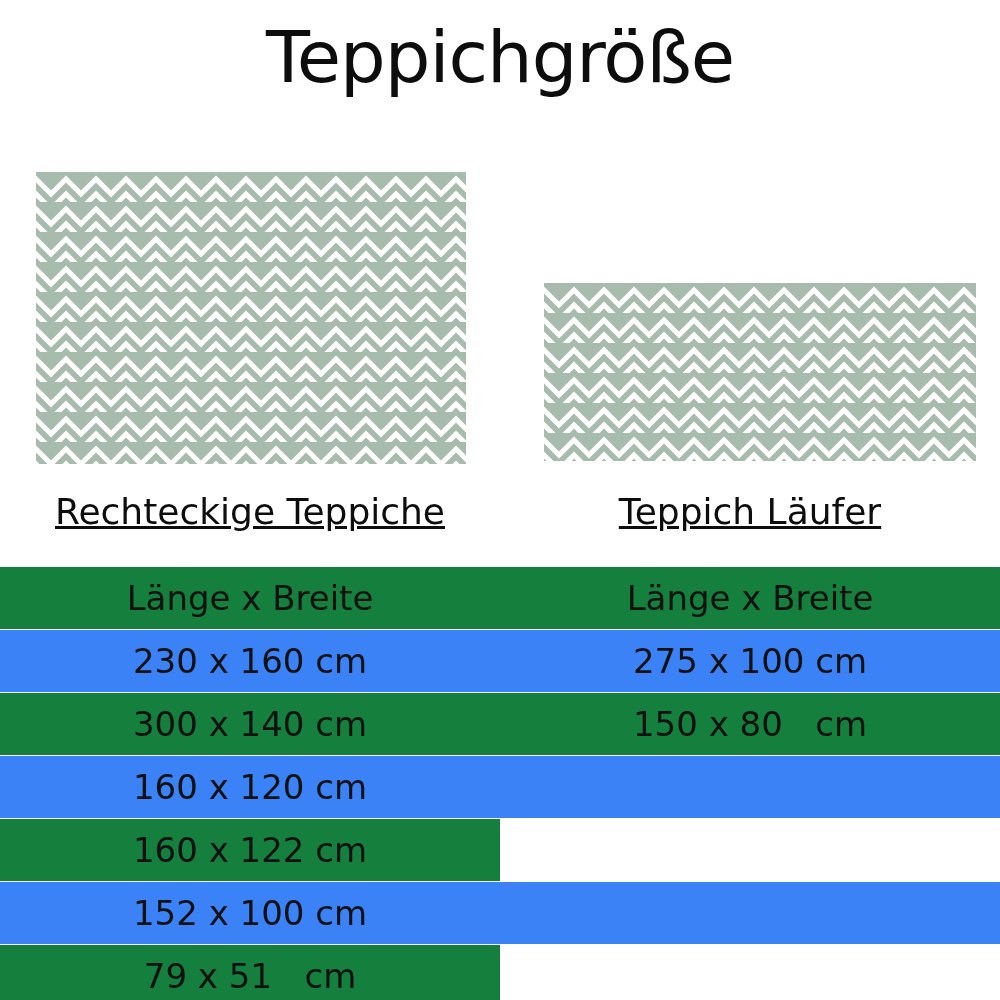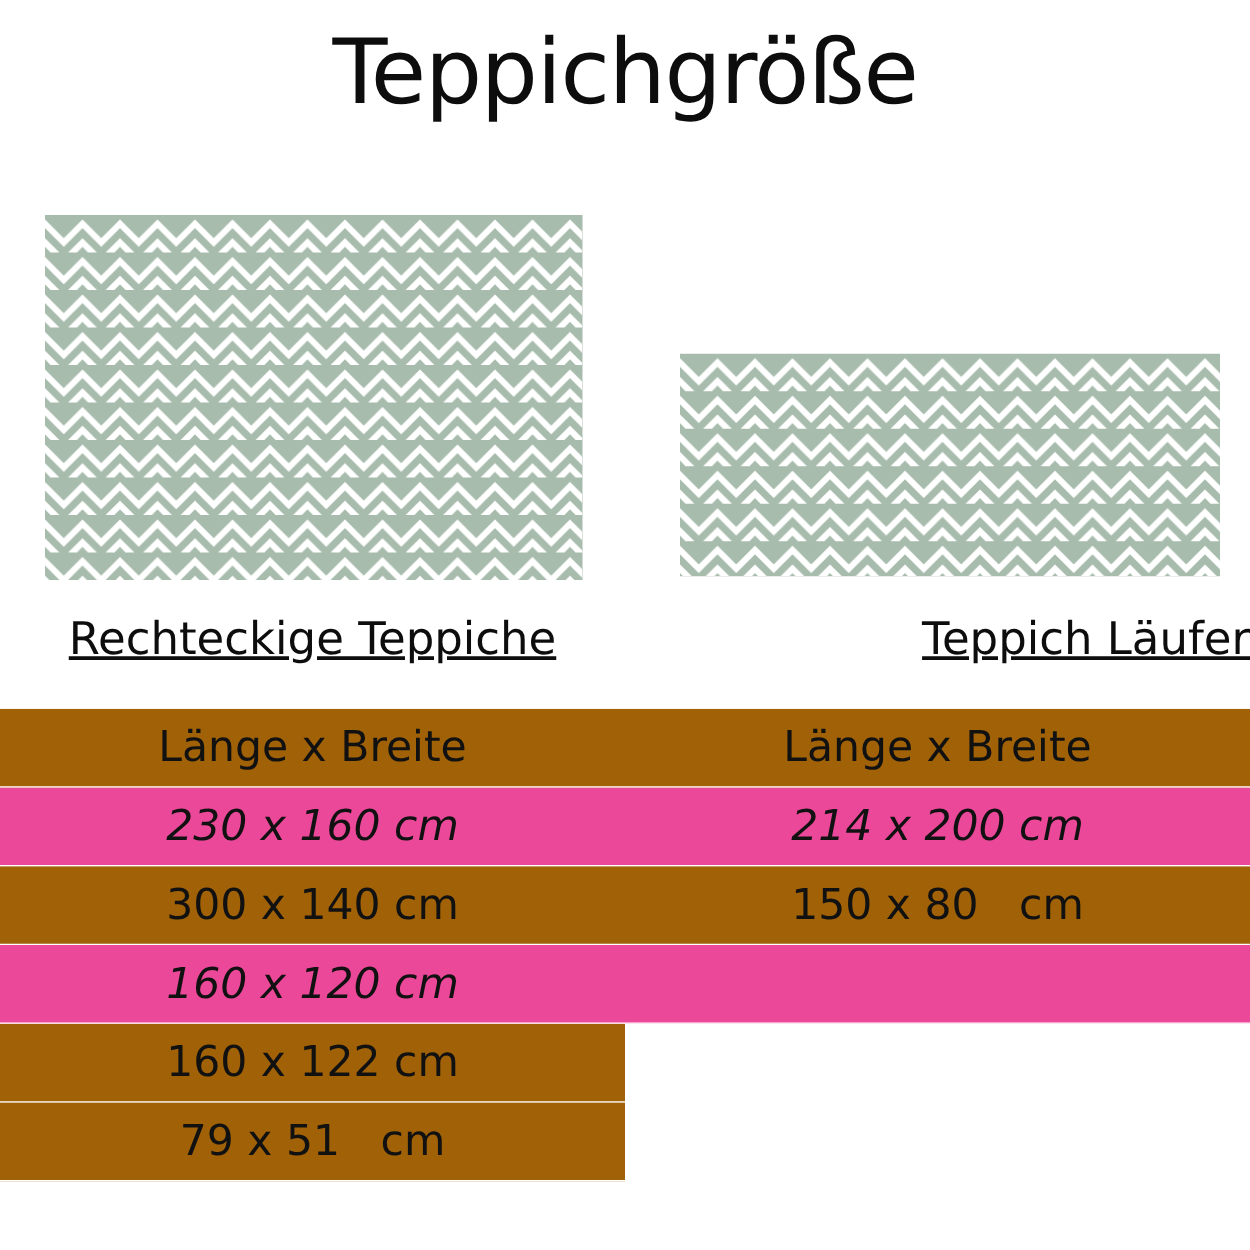--- a/index.html
+++ b/index.html
@@ -78,7 +78,7 @@
     left: 500px;
     top: 491px;
     width: 500px;
-    text-align: right;
+    text-align: center;
   }
 
   

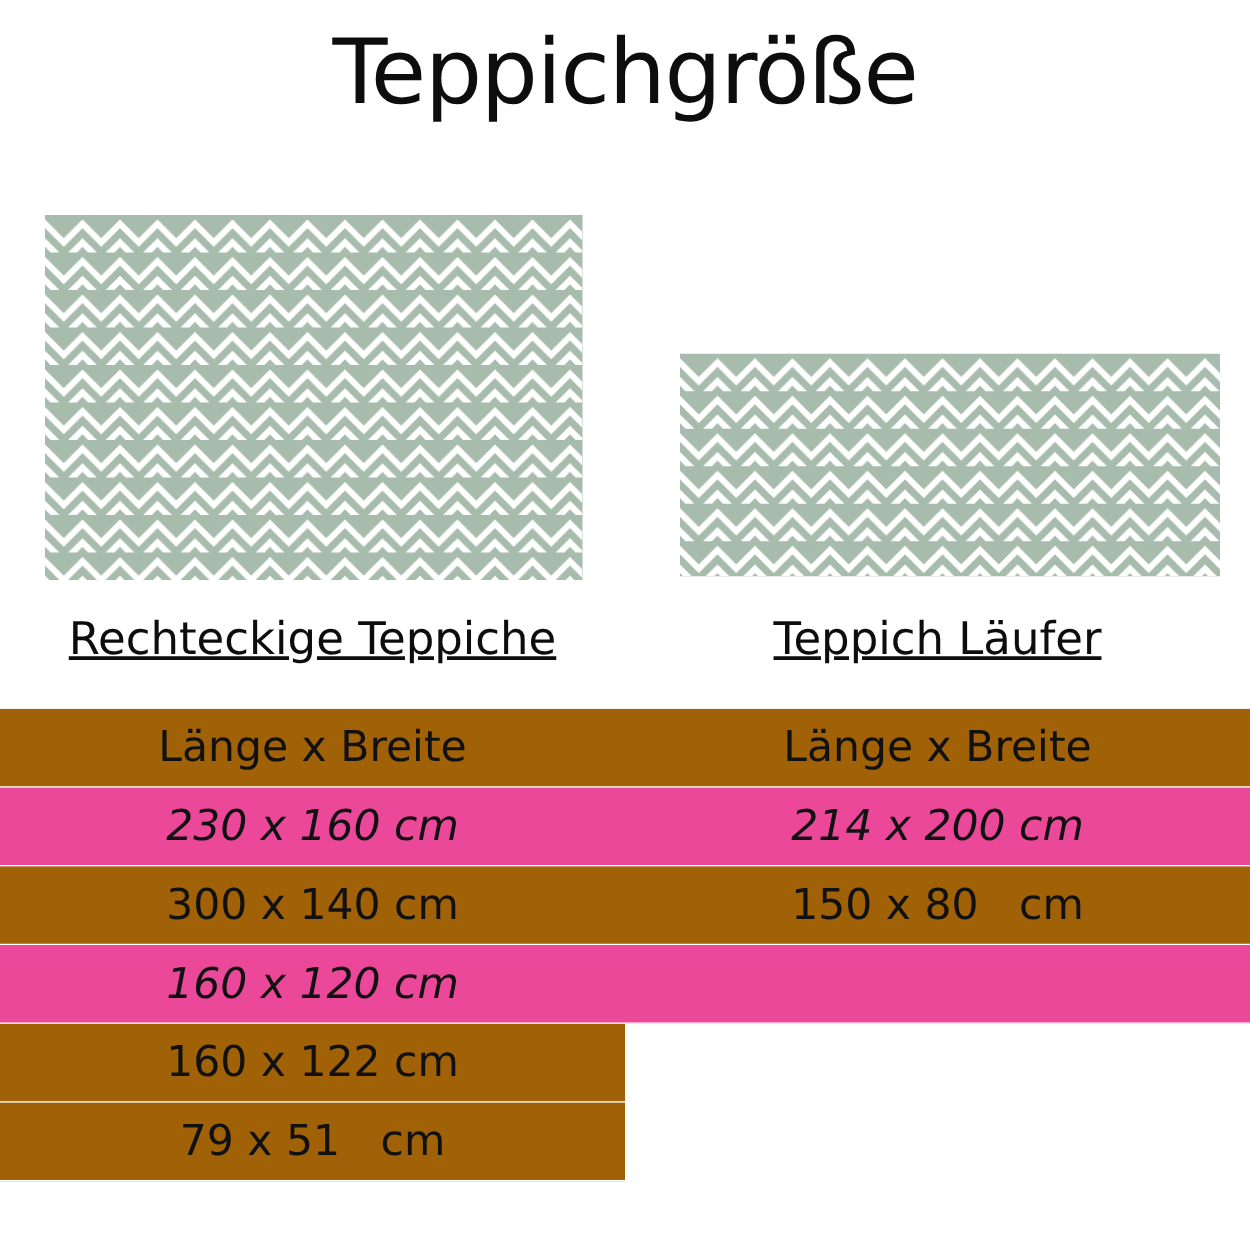--- a/index.html
+++ b/index.html
@@ -102,7 +102,7 @@
     white-space: pre;
   }
   .table tr.shade td {
-    background: #a16207;
+    background: #15803d;
   }
   .table tr.plain td {
     background: #ec4899;

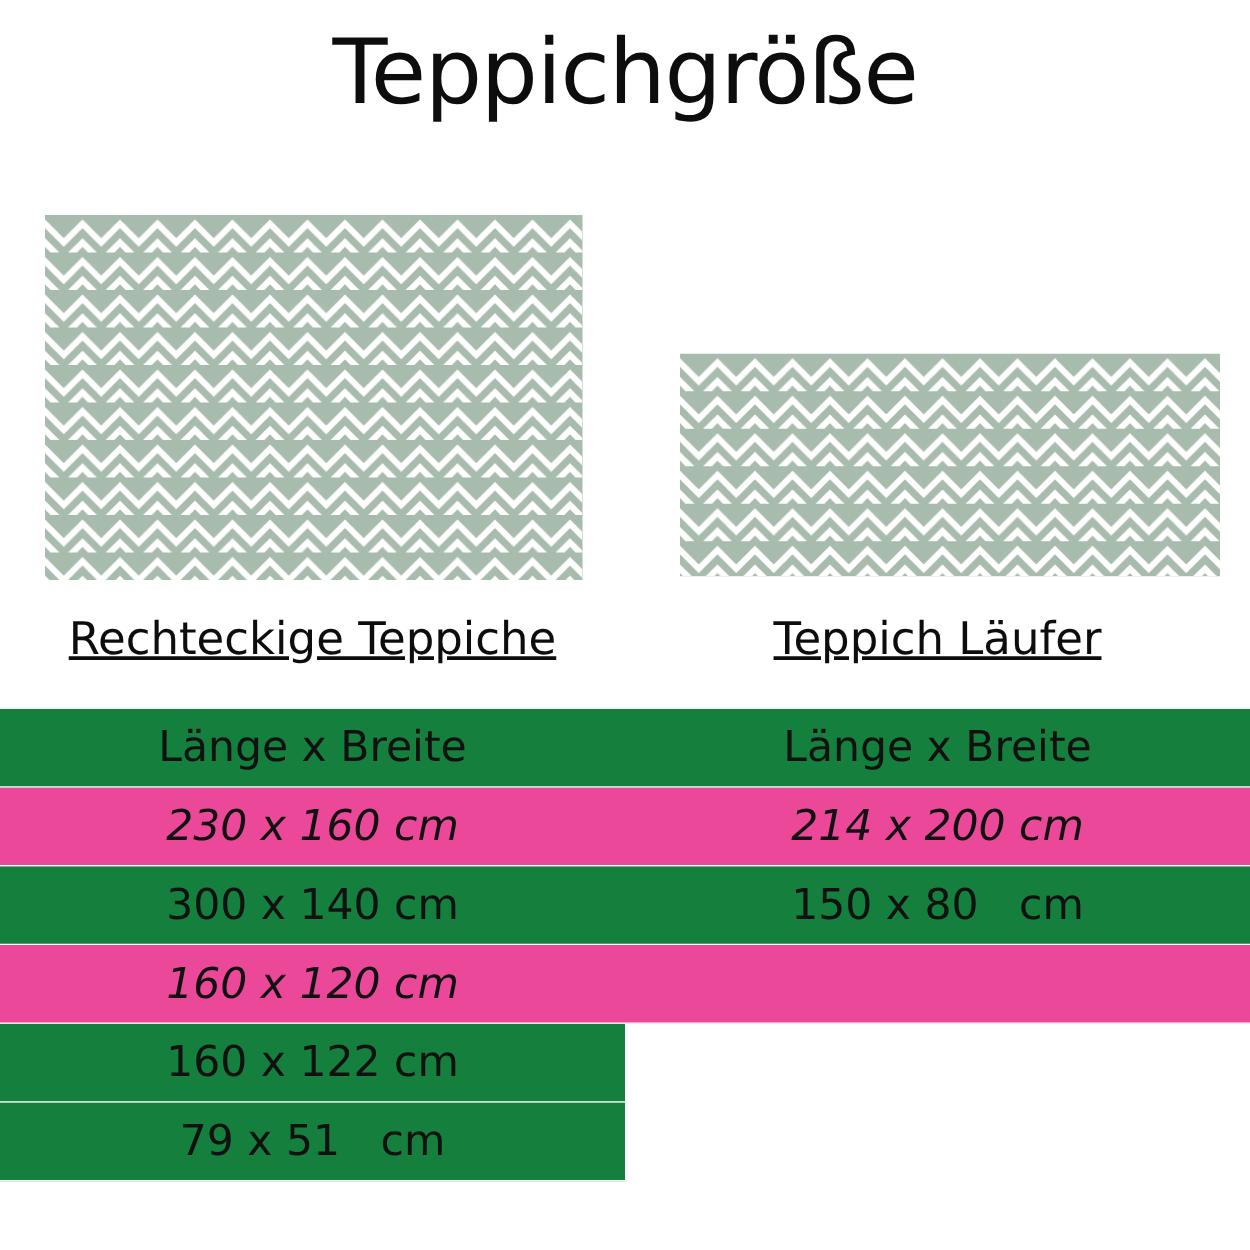--- a/index.html
+++ b/index.html
@@ -105,8 +105,7 @@
     background: #15803d;
   }
   .table tr.plain td {
-    background: #ec4899;
-    font-style: italic;
+    background: #3b82f6;
   }
   .table tr.plain td, .table tr.shade td {
     border-left: none;

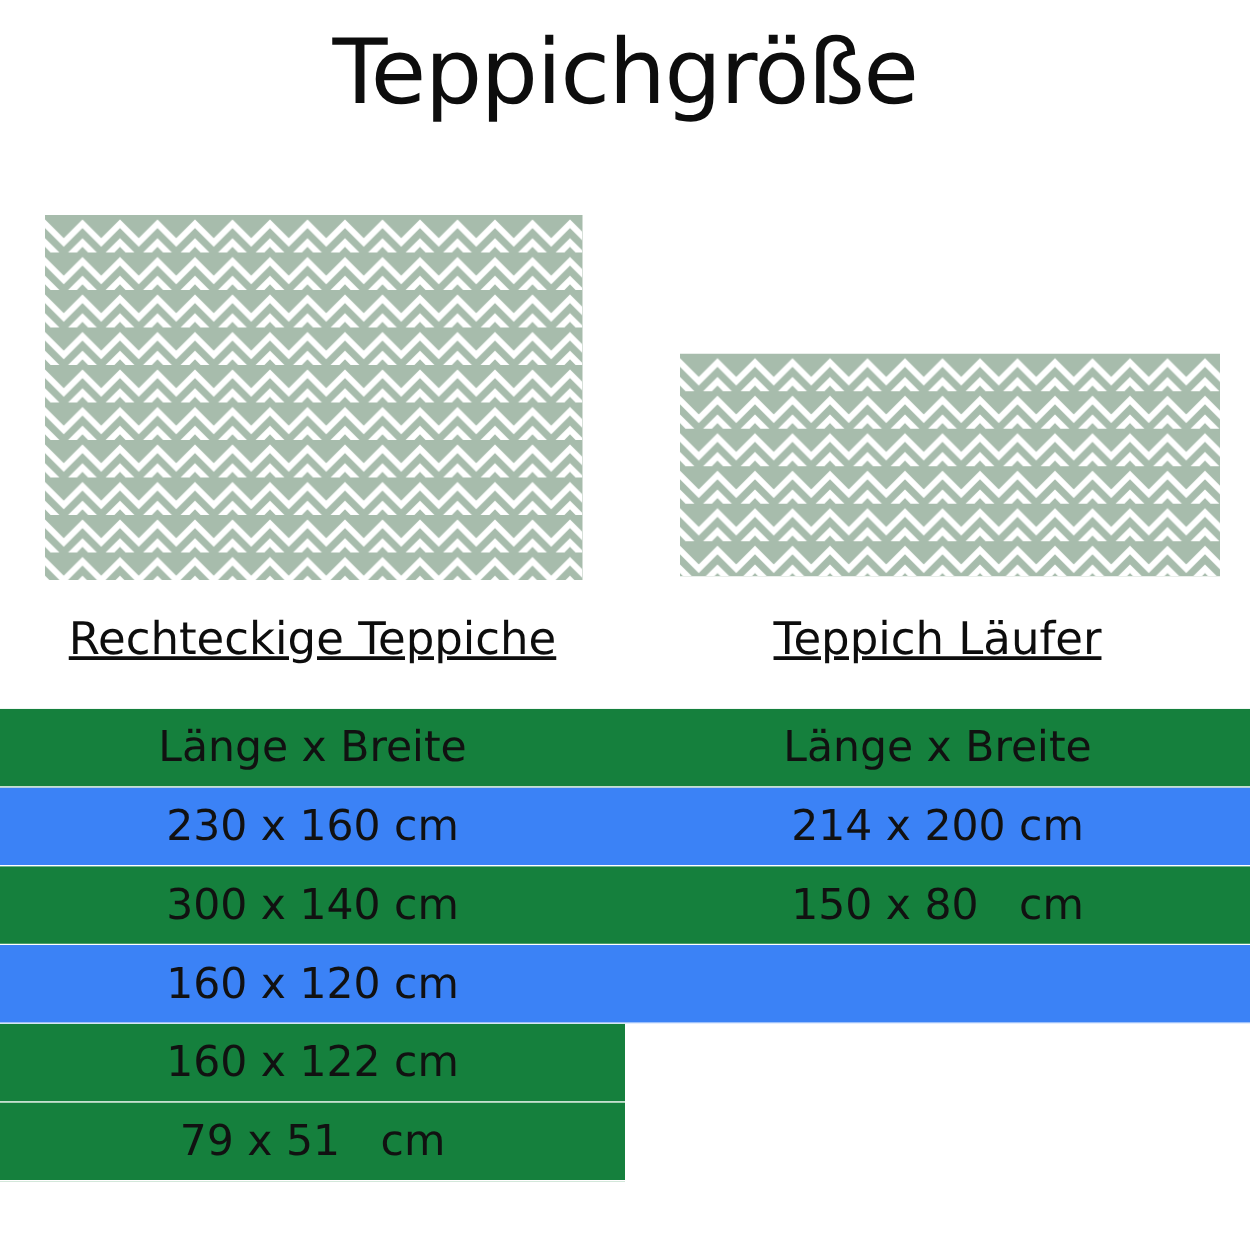--- a/index.html
+++ b/index.html
@@ -168,7 +168,7 @@
       </tr>
       <tr class="plain">
         <td class="cell-left">230 x 160 cm</td>
-        <td>214 x 200 cm</td>
+        <td>275 x 100 cm</td>
       </tr>
       <tr class="shade">
         <td class="cell-left">300 x 140 cm</td>

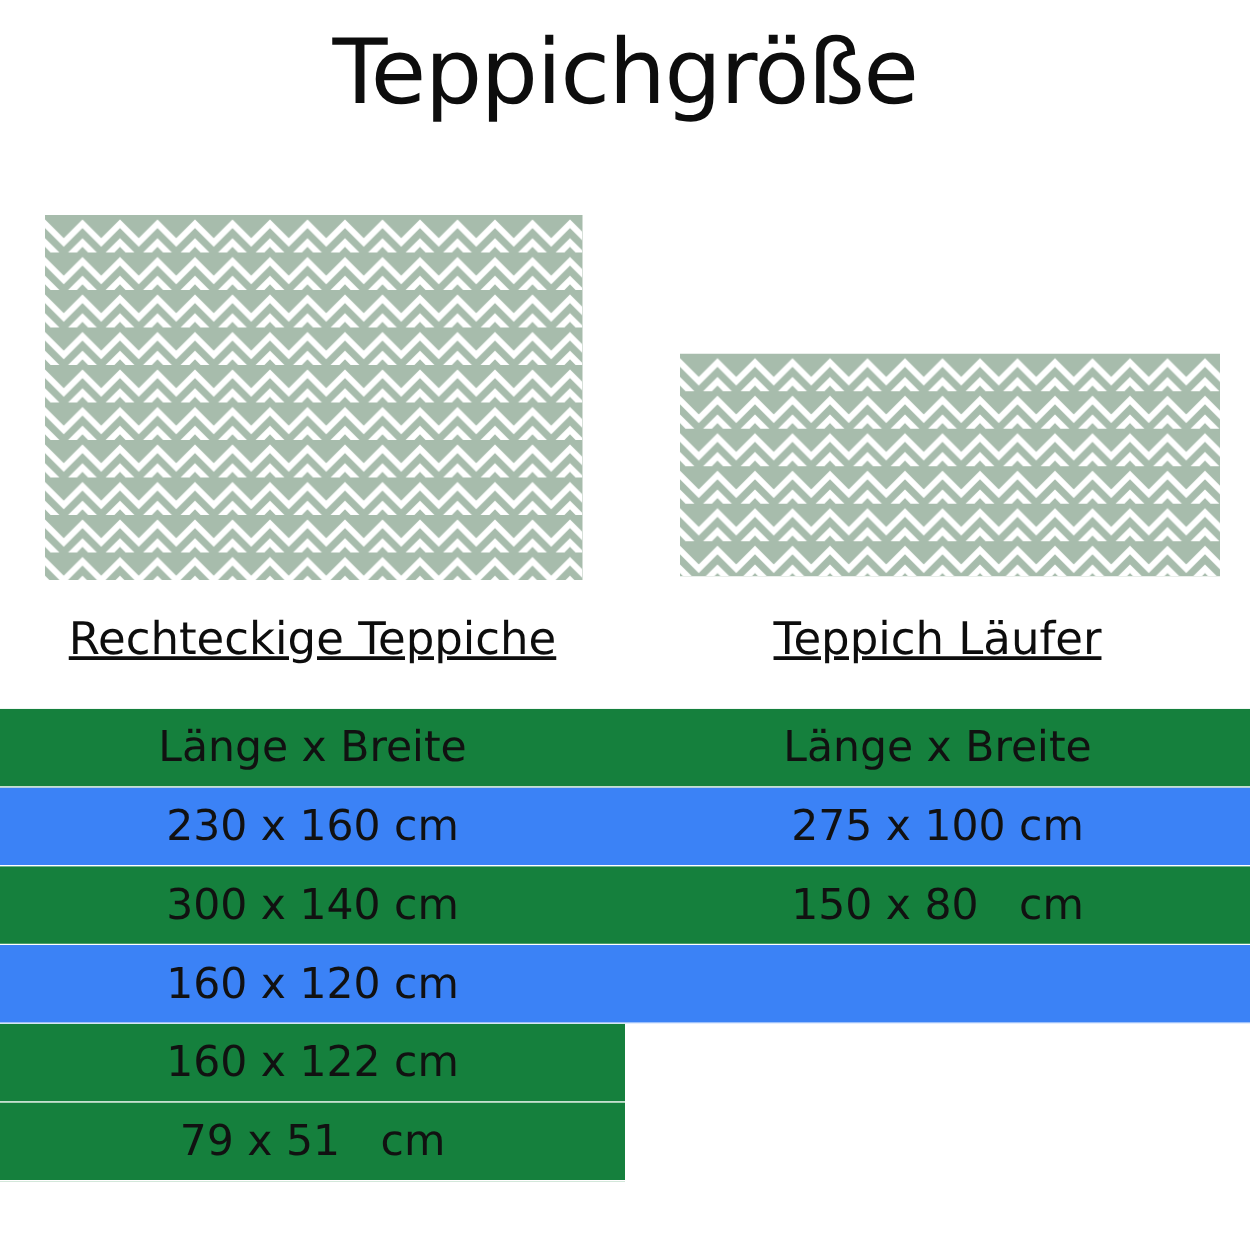--- a/index.html
+++ b/index.html
@@ -182,6 +182,10 @@
         <td class="cell-left">160 x 122 cm</td>
         <td class="empty"></td>
       </tr>
+      <tr class="plain">
+        <td class="cell-left">152 x 100 cm</td>
+        <td class="empty"></td>
+      </tr>
       <tr class="shade">
         <td class="cell-left">79 x 51   cm</td>
         <td class="empty"></td>

